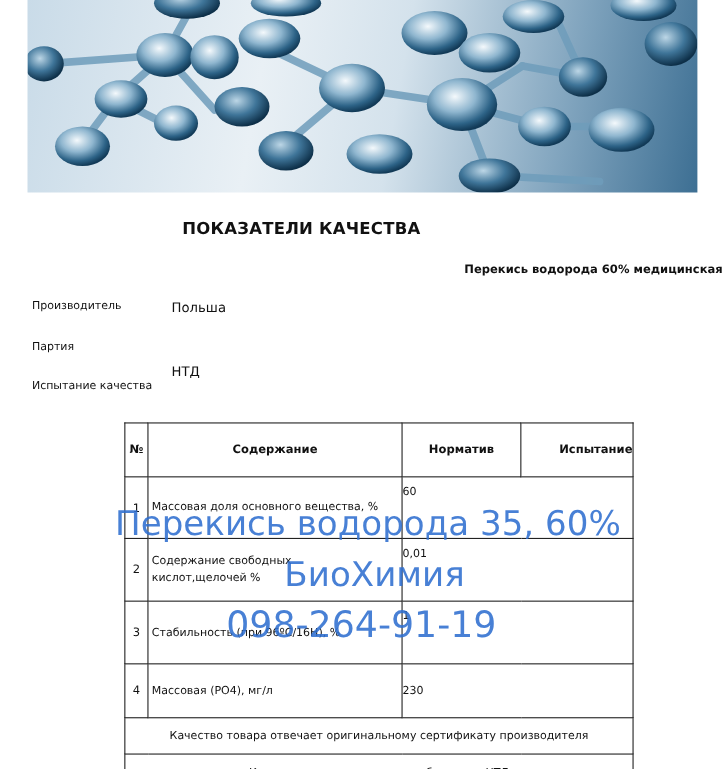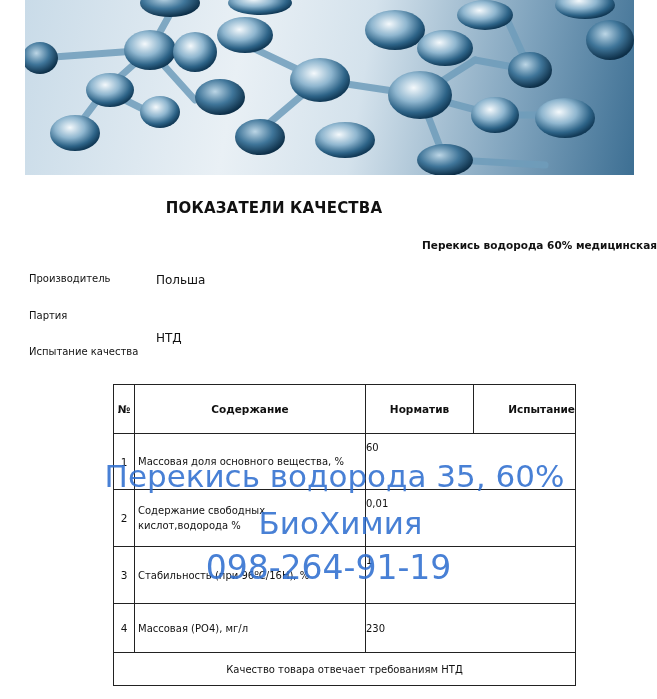--- a/index.html
+++ b/index.html
@@ -145,7 +145,7 @@
     <td class="c-num-td">2</td>
     <td class="c-name">
       <span class="name-txt">Содержание свободных</span>
-      <span class="name-txt">кислот,водорода %</span>
+      <span class="name-txt">кислот,щелочей %</span>
     </td>
     <td colspan="2" class="val-merged">0,01</td>
   </tr>

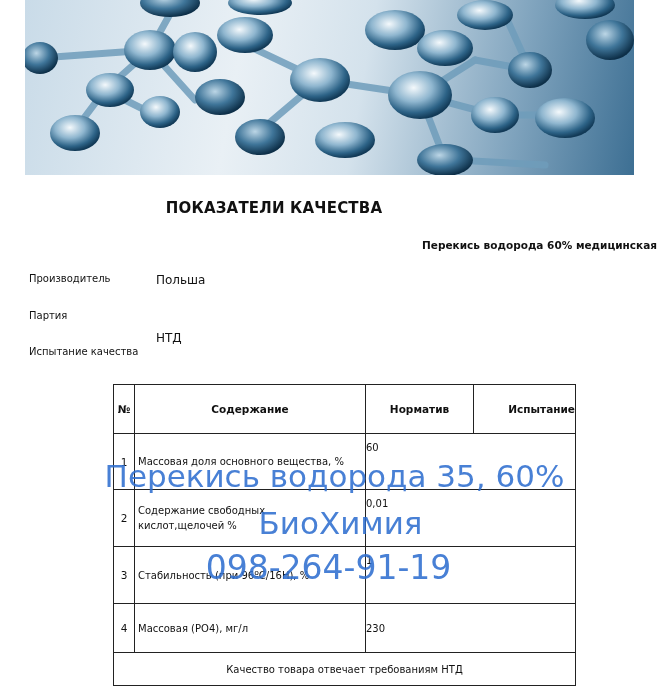--- a/index.html
+++ b/index.html
@@ -160,6 +160,9 @@
     <td colspan="2" class="val-merged" style="vertical-align:middle; padding-top:0 !important">230</td>
   </tr>
   <tr class="rf">
+    <td colspan="4">Качество товара отвечает оригинальному сертификату производителя</td>
+  </tr>
+  <tr class="rf">
     <td colspan="4">Качество товара отвечает требованиям НТД</td>
   </tr>
 </tbody>

